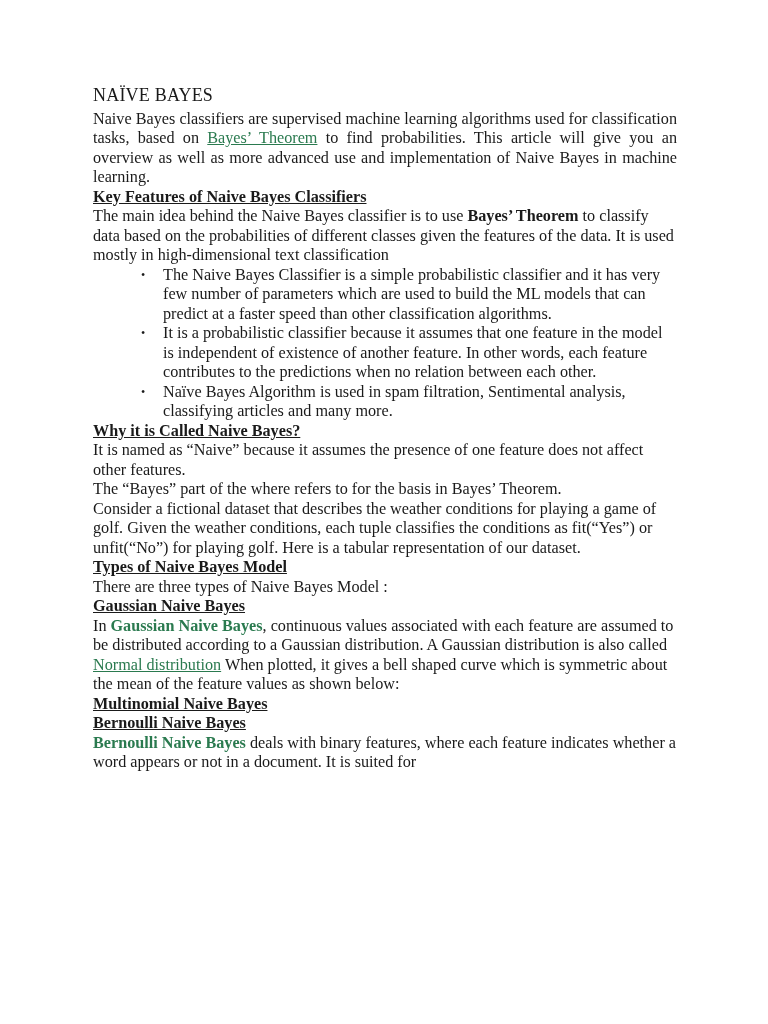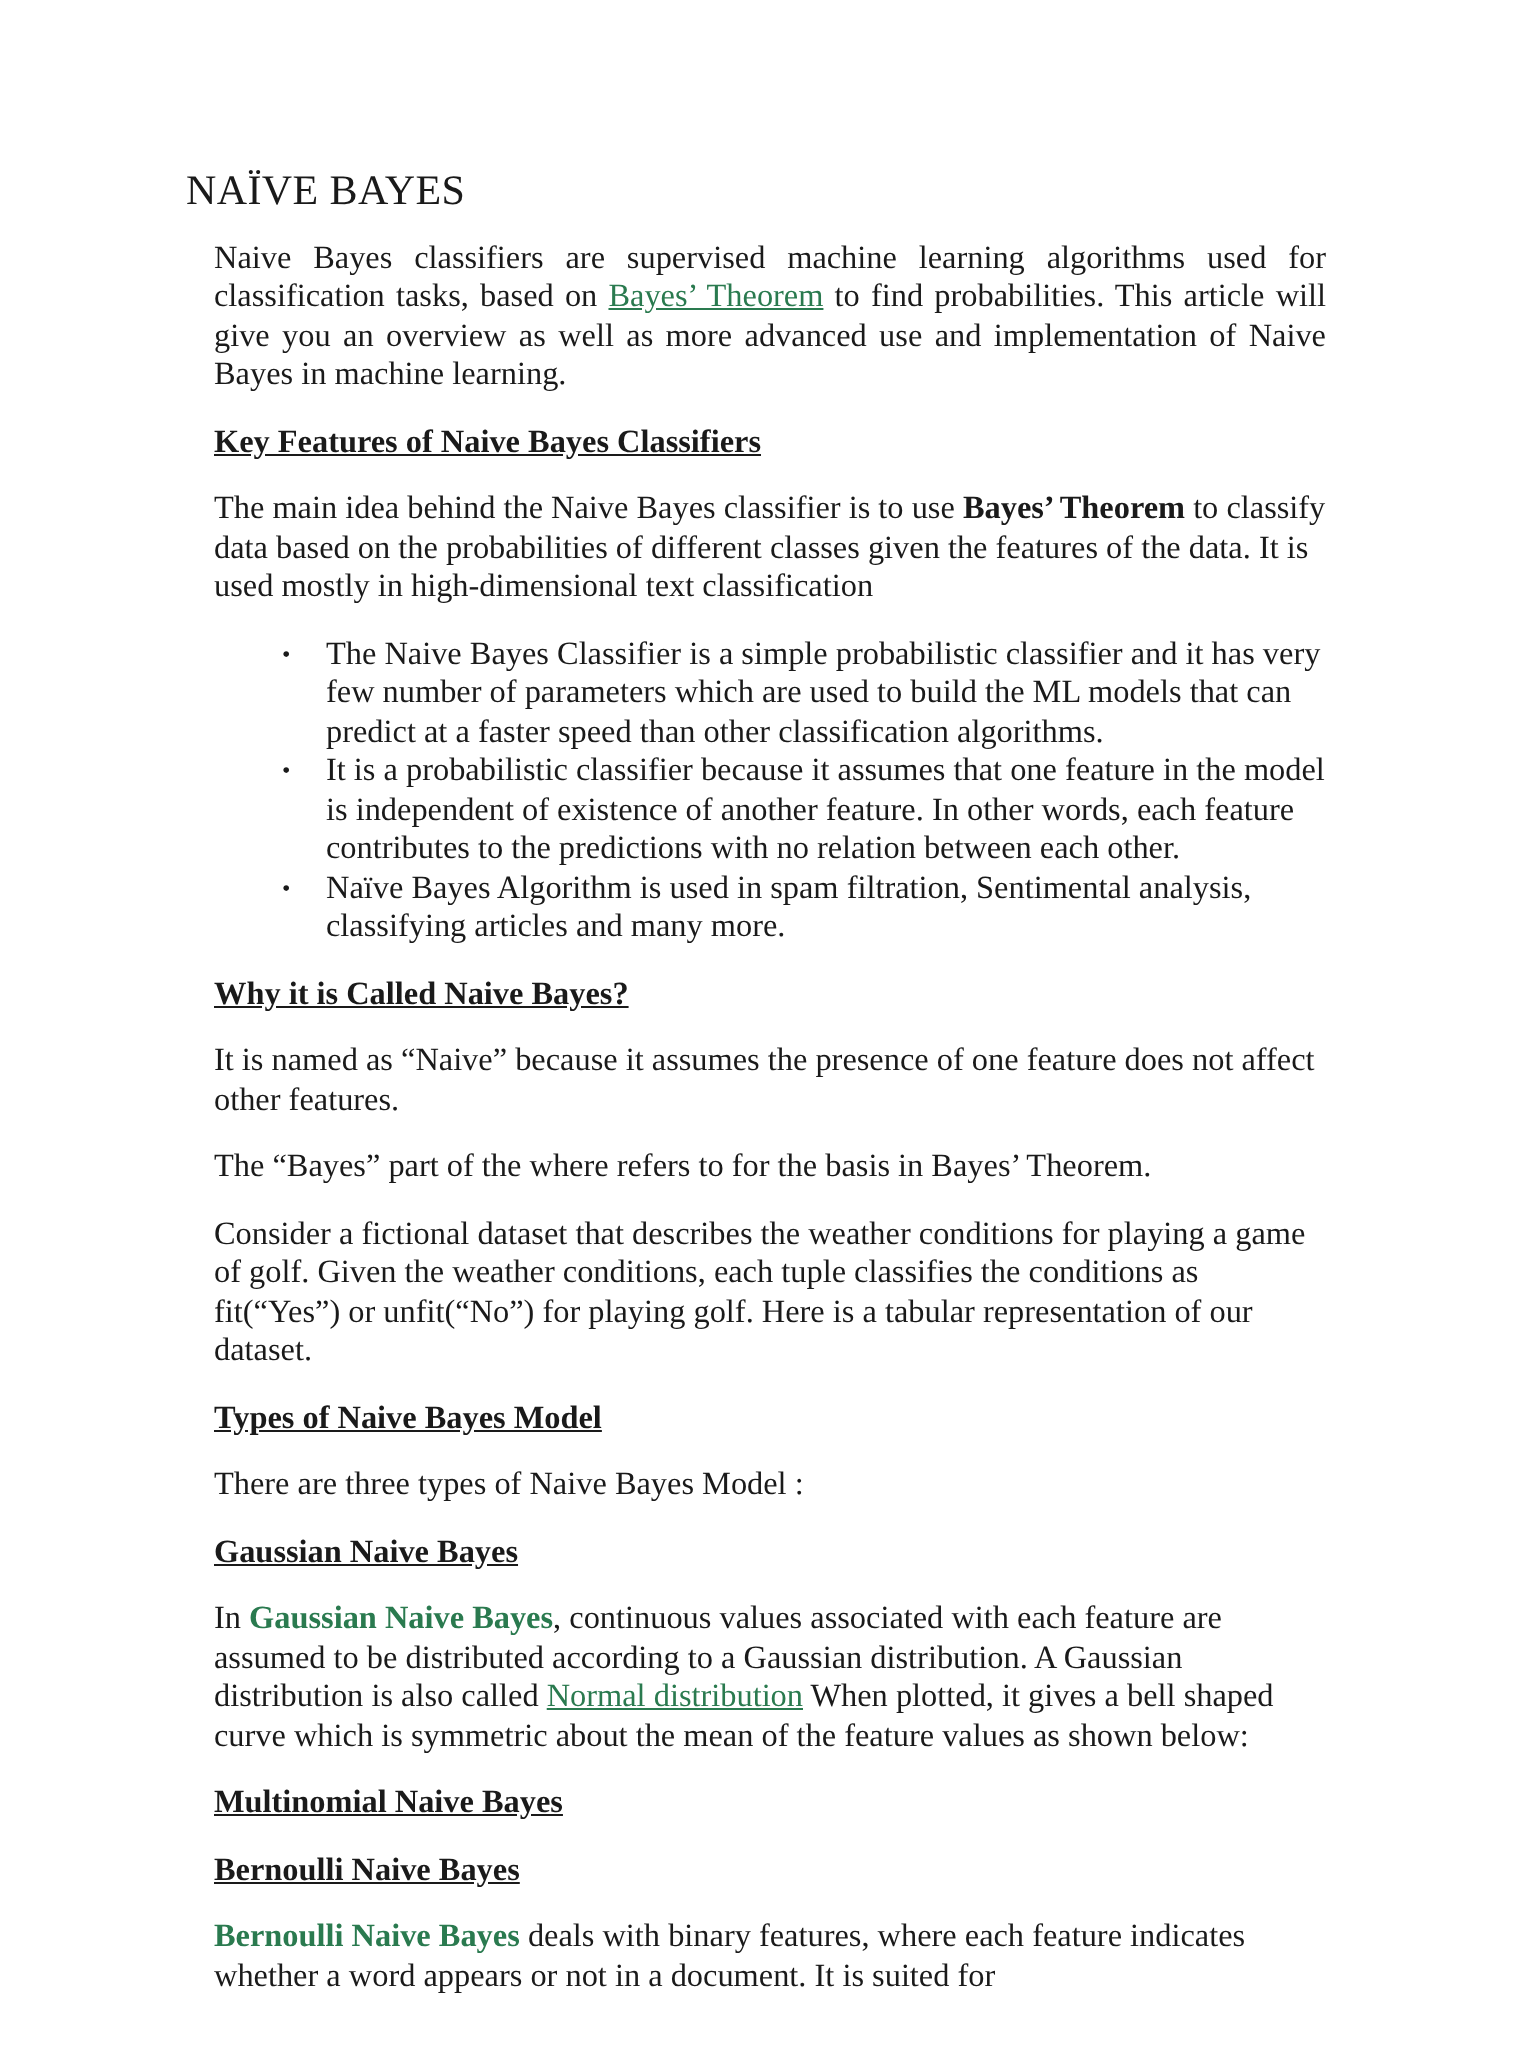--- a/index.html
+++ b/index.html
@@ -9,7 +9,7 @@
     font-family: "Liberation Serif", "DejaVu Serif", serif;
     font-size: 16.2px; line-height: 19.5px; color: #1a1a1a;
   }
-  .title { font-size: 21px; margin: 0 0 4px 0; letter-spacing: 0.2px; }
+  .title { font-size: 18px; margin: 0 0 4px 0; letter-spacing: 0.2px; }
   p { margin: 14px; }
   .justify { text-align: justify; }
   .h { font-weight: bold; text-decoration: underline; }

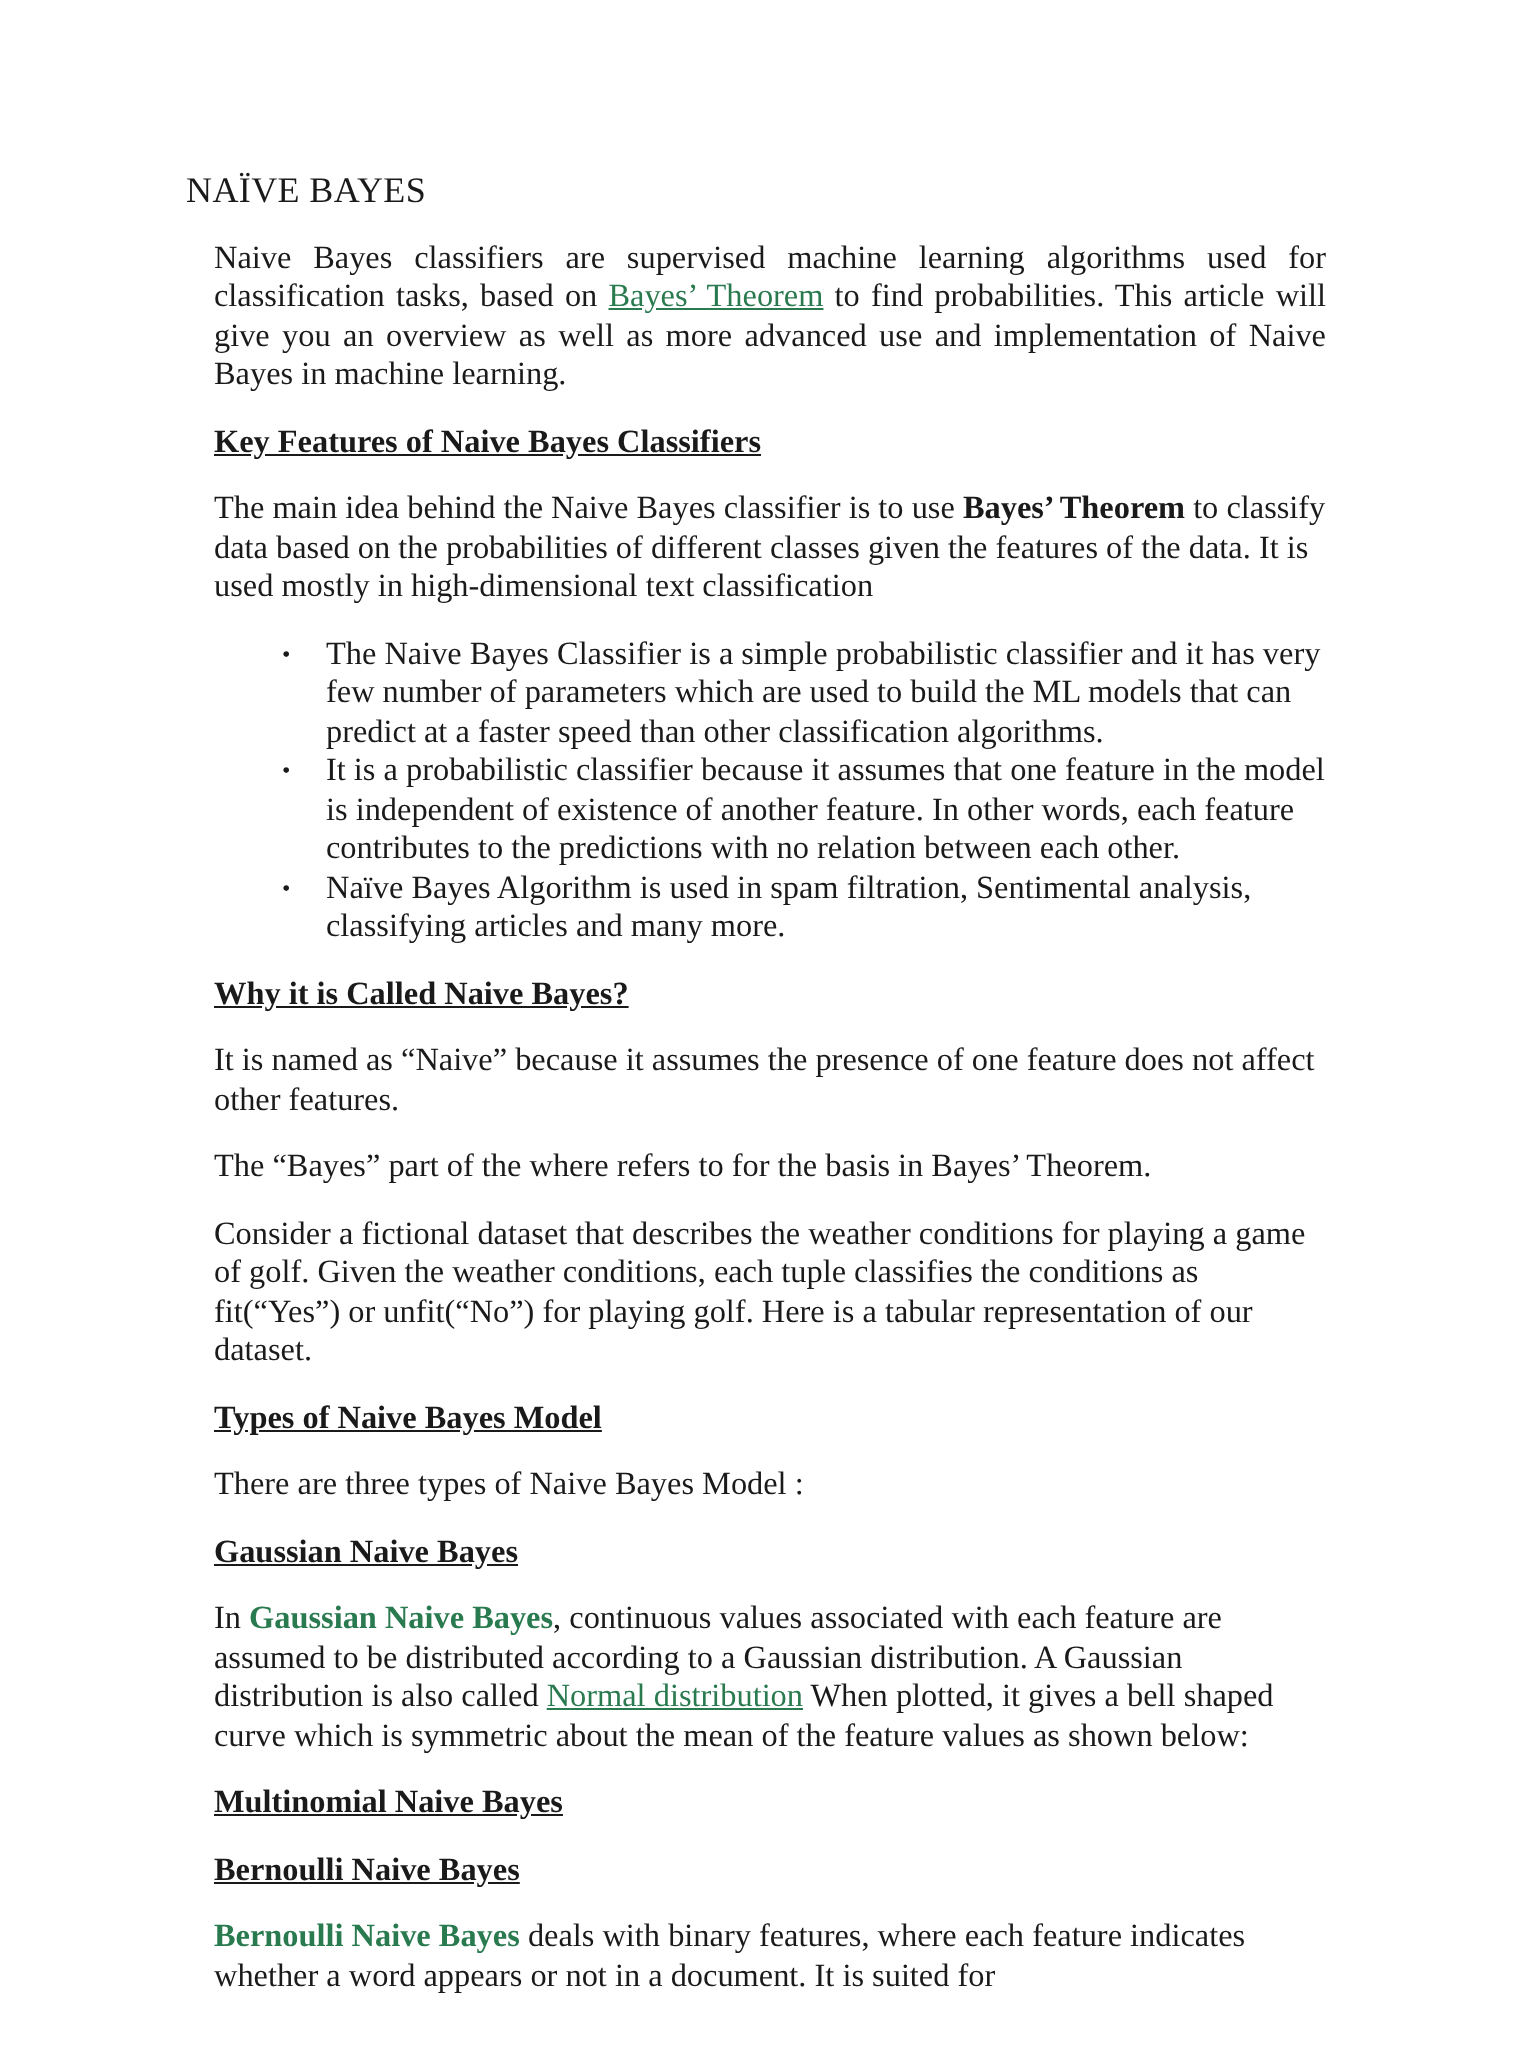--- a/index.html
+++ b/index.html
@@ -10,7 +10,7 @@
     font-size: 16.2px; line-height: 19.5px; color: #1a1a1a;
   }
   .title { font-size: 18px; margin: 0 0 4px 0; letter-spacing: 0.2px; }
-  p { margin: 14px; }
+  p { margin: 0; }
   .justify { text-align: justify; }
   .h { font-weight: bold; text-decoration: underline; }
   .link { color: #2a7a4f; text-decoration: underline; cursor: pointer; }

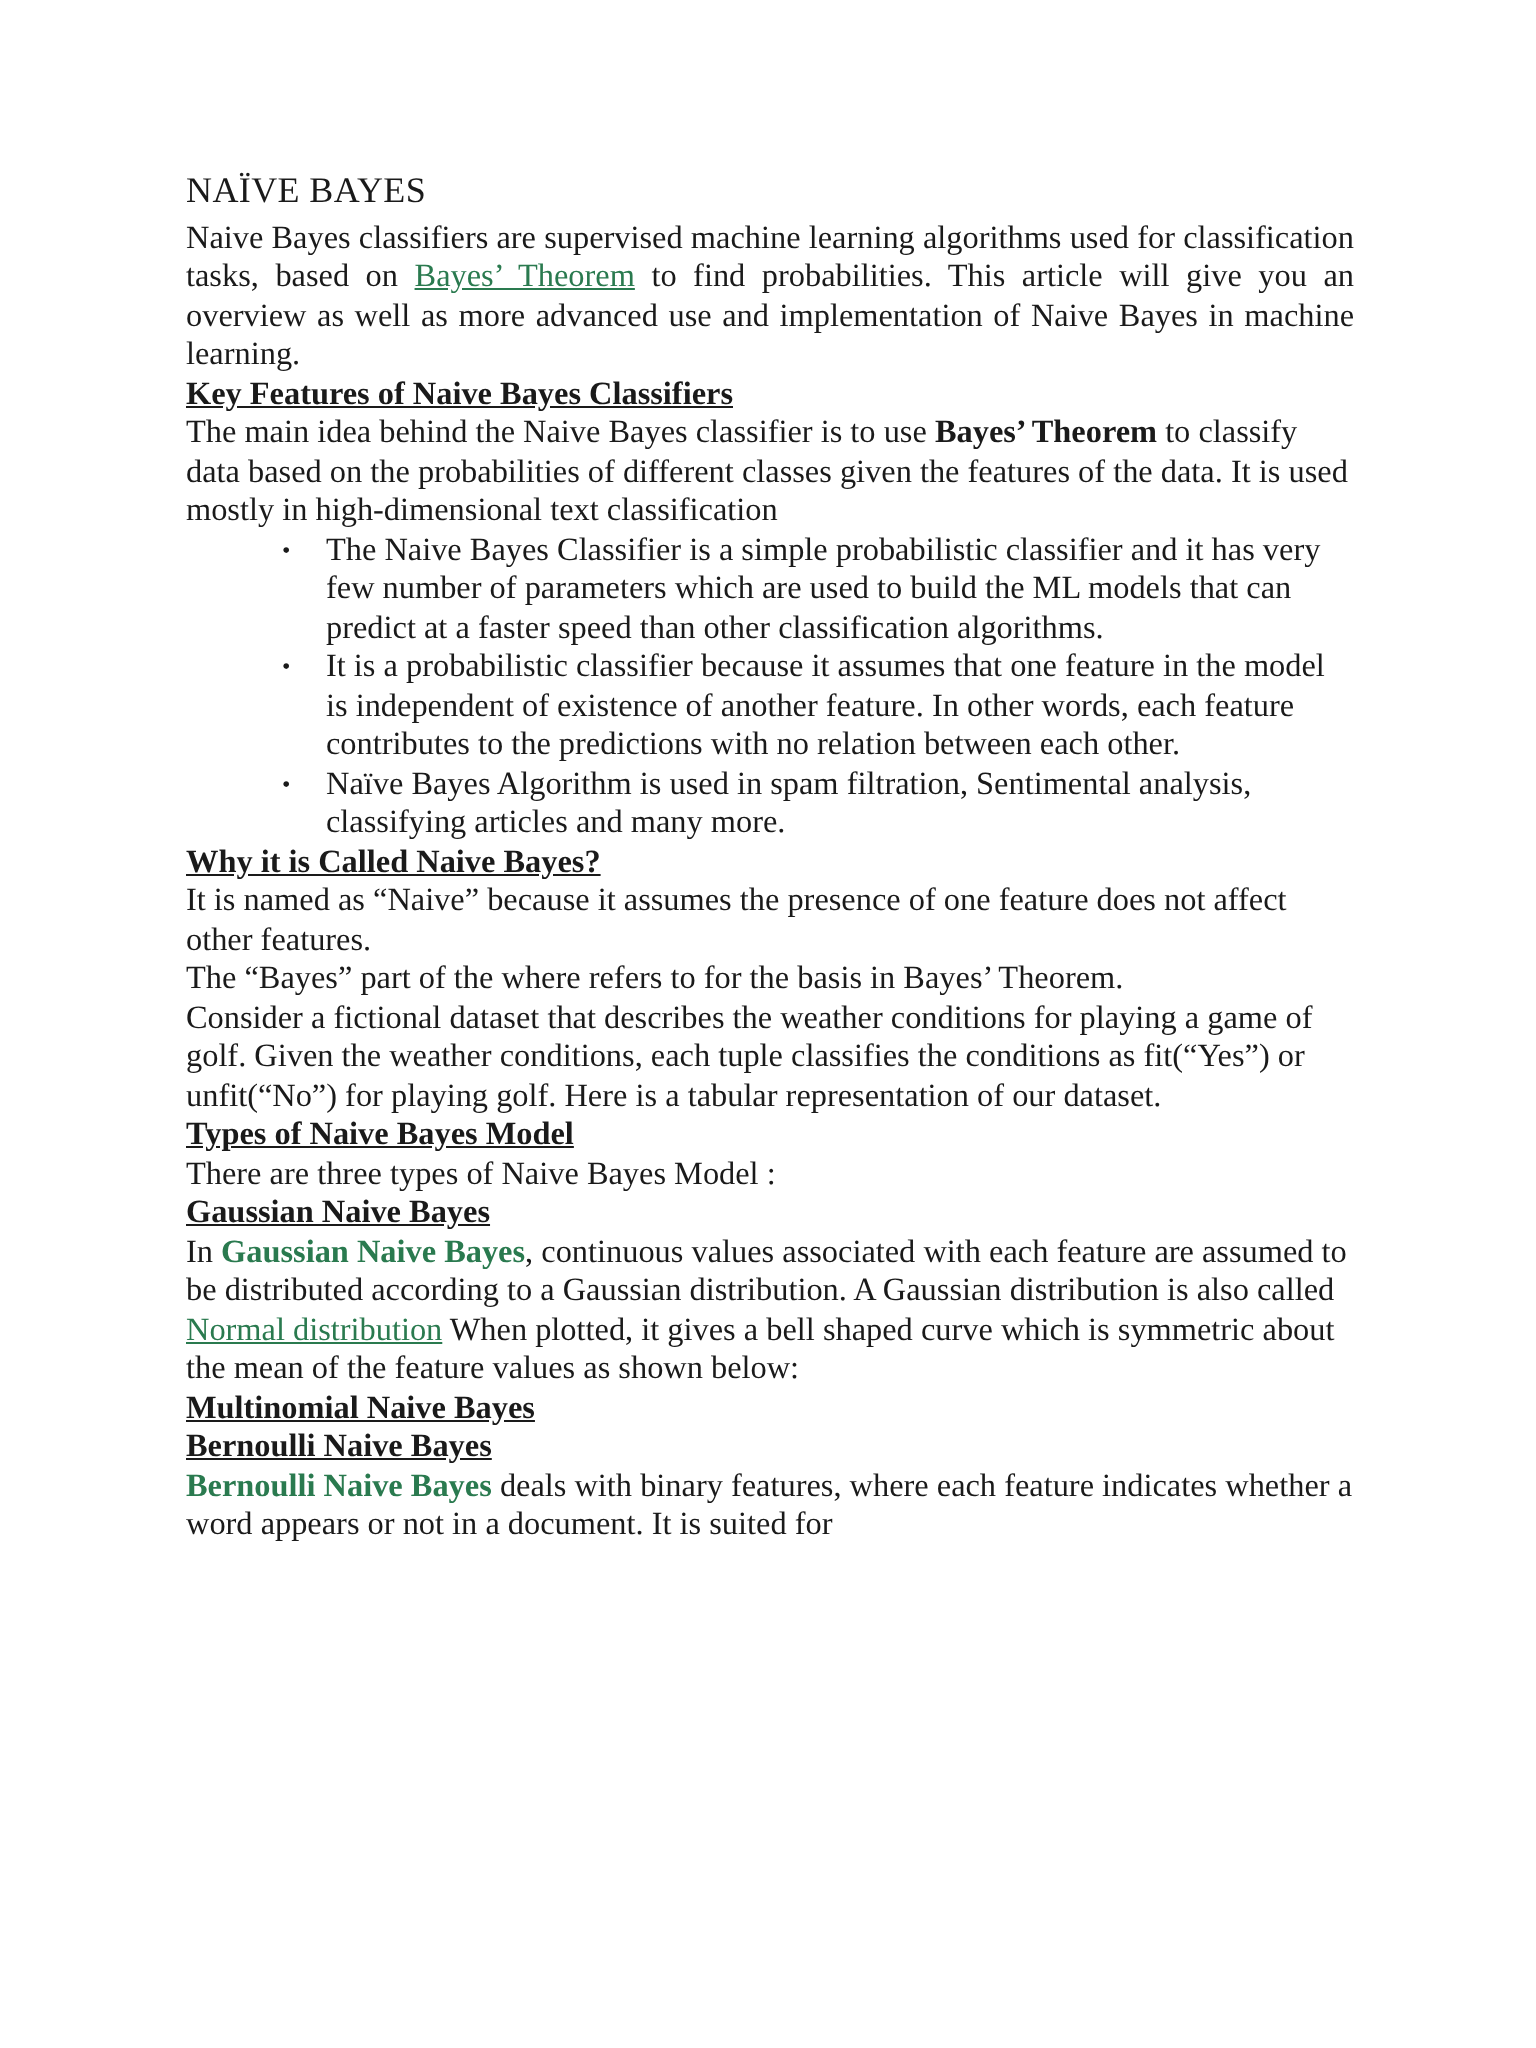--- a/index.html
+++ b/index.html
@@ -32,7 +32,7 @@
 
   <ul>
     <li>The Naive Bayes Classifier is a simple probabilistic classifier and it has very few number of parameters which are used to build the ML models that can predict at a faster speed than other classification algorithms.</li>
-    <li>It is a probabilistic classifier because it assumes that one feature in the model is independent of existence of another feature. In other words, each feature contributes to the predictions with no relation between each other.</li>
+    <li>It is a probabilistic classifier because it assumes that one feature in the model is independent of existence of another feature. In other words, each feature contributes to the predictions when no relation between each other.</li>
     <li>Naïve Bayes Algorithm is used in spam filtration, Sentimental analysis, classifying articles and many more.</li>
   </ul>
 

